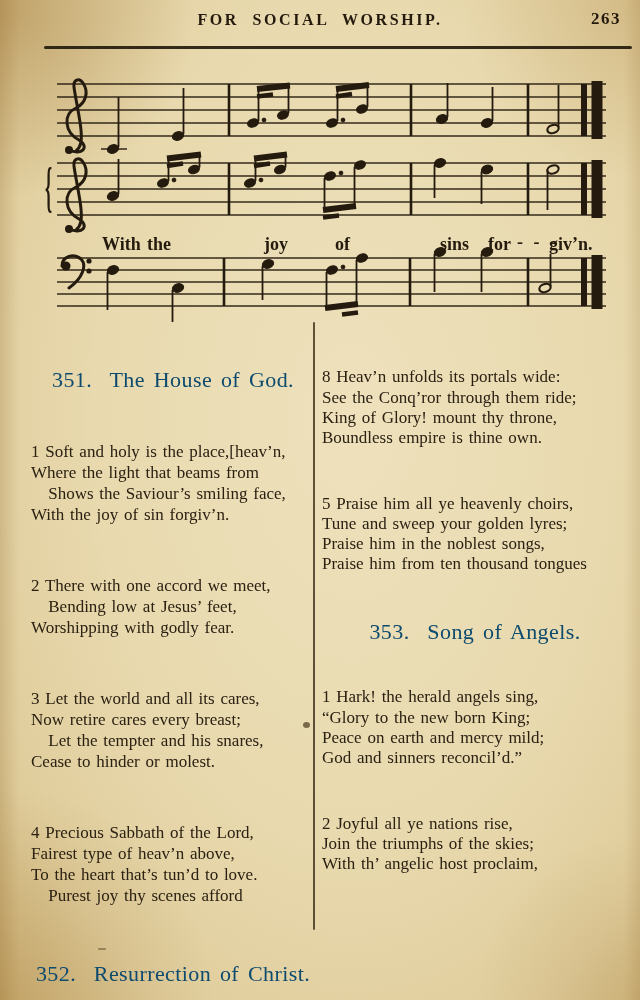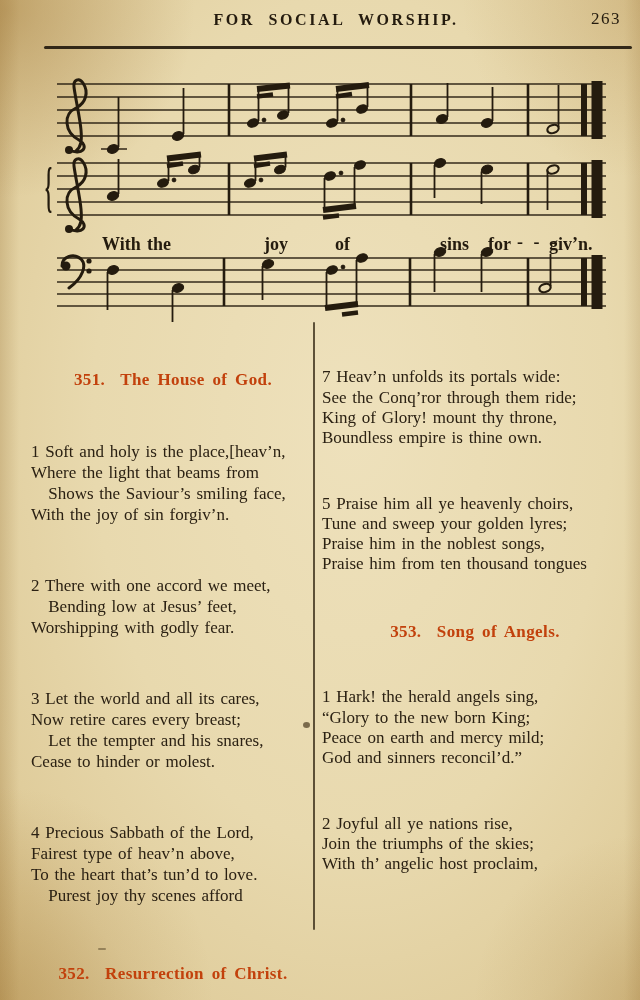--- a/index.html
+++ b/index.html
@@ -19,7 +19,7 @@
   .hdr-title{
     position:absolute;top:11px;left:50%;transform:translateX(-50%);
     font-weight:bold;font-size:16px;letter-spacing:2.6px;word-spacing:7px;
-    color:#241b0e;white-space:nowrap;margin-left:16px;
+    color:#241b0e;white-space:nowrap;
   }
   .hdr-pageno{
     position:absolute;top:9px;left:591px;font-weight:normal;font-size:17px;

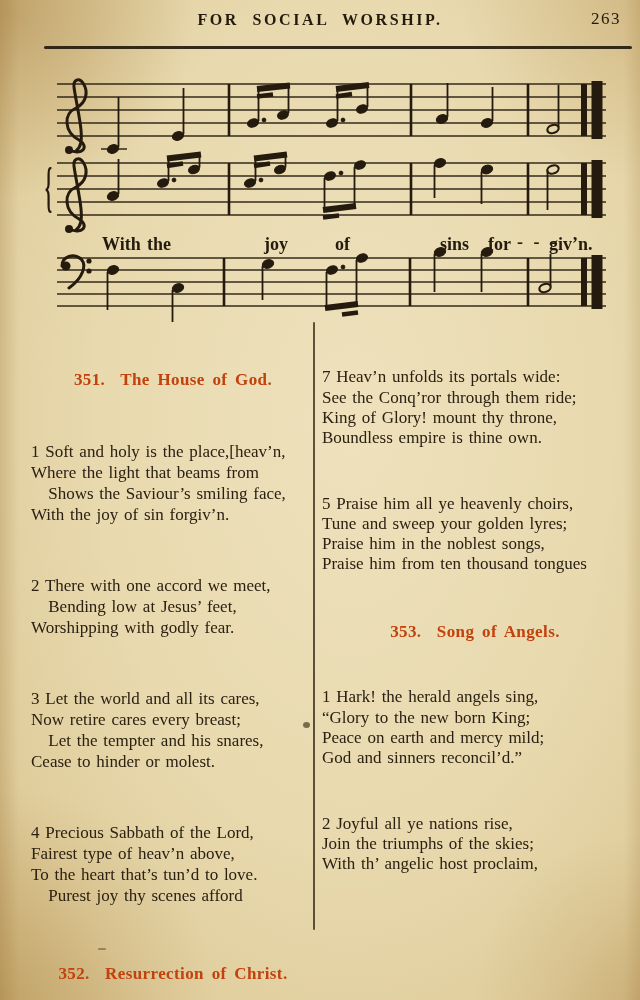--- a/index.html
+++ b/index.html
@@ -22,7 +22,7 @@
     color:#241b0e;white-space:nowrap;
   }
   .hdr-pageno{
-    position:absolute;top:9px;left:591px;font-weight:normal;font-size:17px;
+    position:absolute;top:9px;left:591px;font-weight:bold;font-size:17px;
     letter-spacing:1.5px;color:#241b0e;
   }
   .hdr-rule{

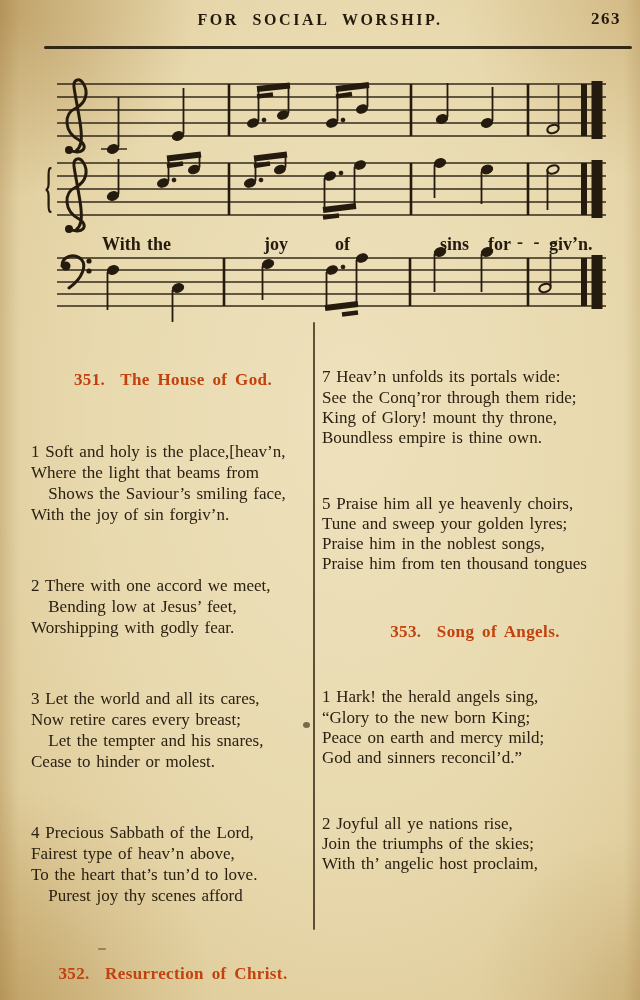--- a/index.html
+++ b/index.html
@@ -37,7 +37,7 @@
   .stanza{margin:0 0 8px 0;}
   .col-right .stanza{margin-bottom:5px;}
   .hymn-heading{
-    text-align:center;font-weight:bold;font-size:17px;color:#c2410c;
+    text-align:center;font-weight:normal;font-size:22px;color:#0c4a6e;
     letter-spacing:.4px;word-spacing:3px;margin:0 0 9px 0;white-space:pre-wrap;
   }
   .hymn-heading.mid{margin-top:7px;}

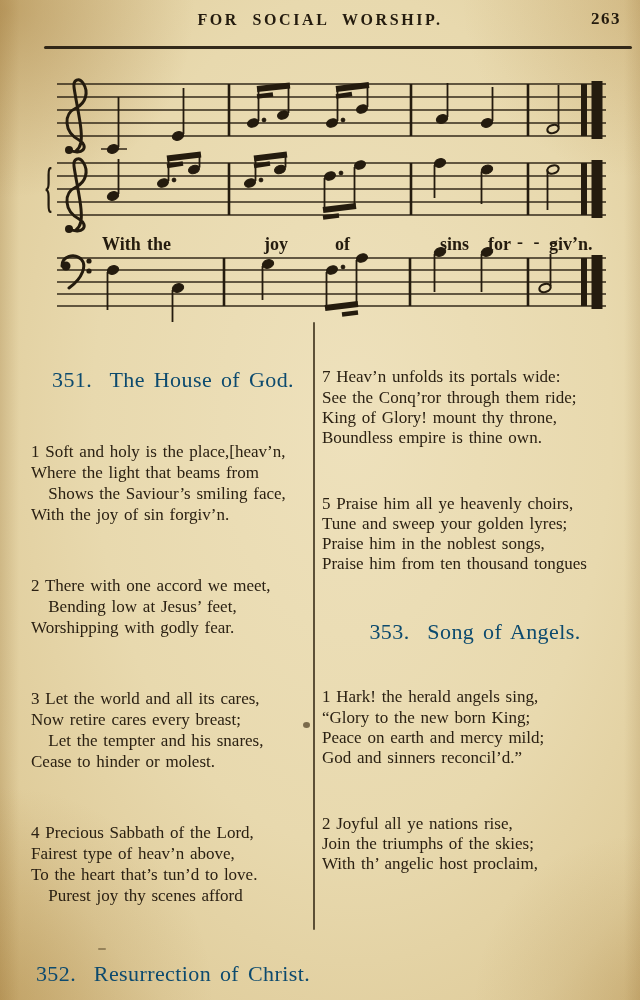--- a/index.html
+++ b/index.html
@@ -227,7 +227,7 @@
 </div>
 
 <div class="col col-right">
-  <div class="stanza"><div class="tline">7 Heav’n unfolds its portals wide:</div><div class="tline">See the Conq’ror through them ride;</div><div class="tline">King of Glory! mount thy throne,</div><div class="tline">Boundless empire is thine own.</div></div>
+  <div class="stanza"><div class="tline">8 Heav’n unfolds its portals wide:</div><div class="tline">See the Conq’ror through them ride;</div><div class="tline">King of Glory! mount thy throne,</div><div class="tline">Boundless empire is thine own.</div></div>
   <div class="stanza"><div class="tline">5 Praise him all ye heavenly choirs,</div><div class="tline">Tune and sweep your golden lyres;</div><div class="tline">Praise him in the noblest songs,</div><div class="tline">Praise him from ten thousand tongues</div></div>
   <div class="hymn-heading">353.  Song of Angels.</div>
   <div class="stanza"><div class="tline">1 Hark! the herald angels sing,</div><div class="tline">“Glory to the new born King;</div><div class="tline">Peace on earth and mercy mild;</div><div class="tline">God and sinners reconcil’d.”</div></div>

